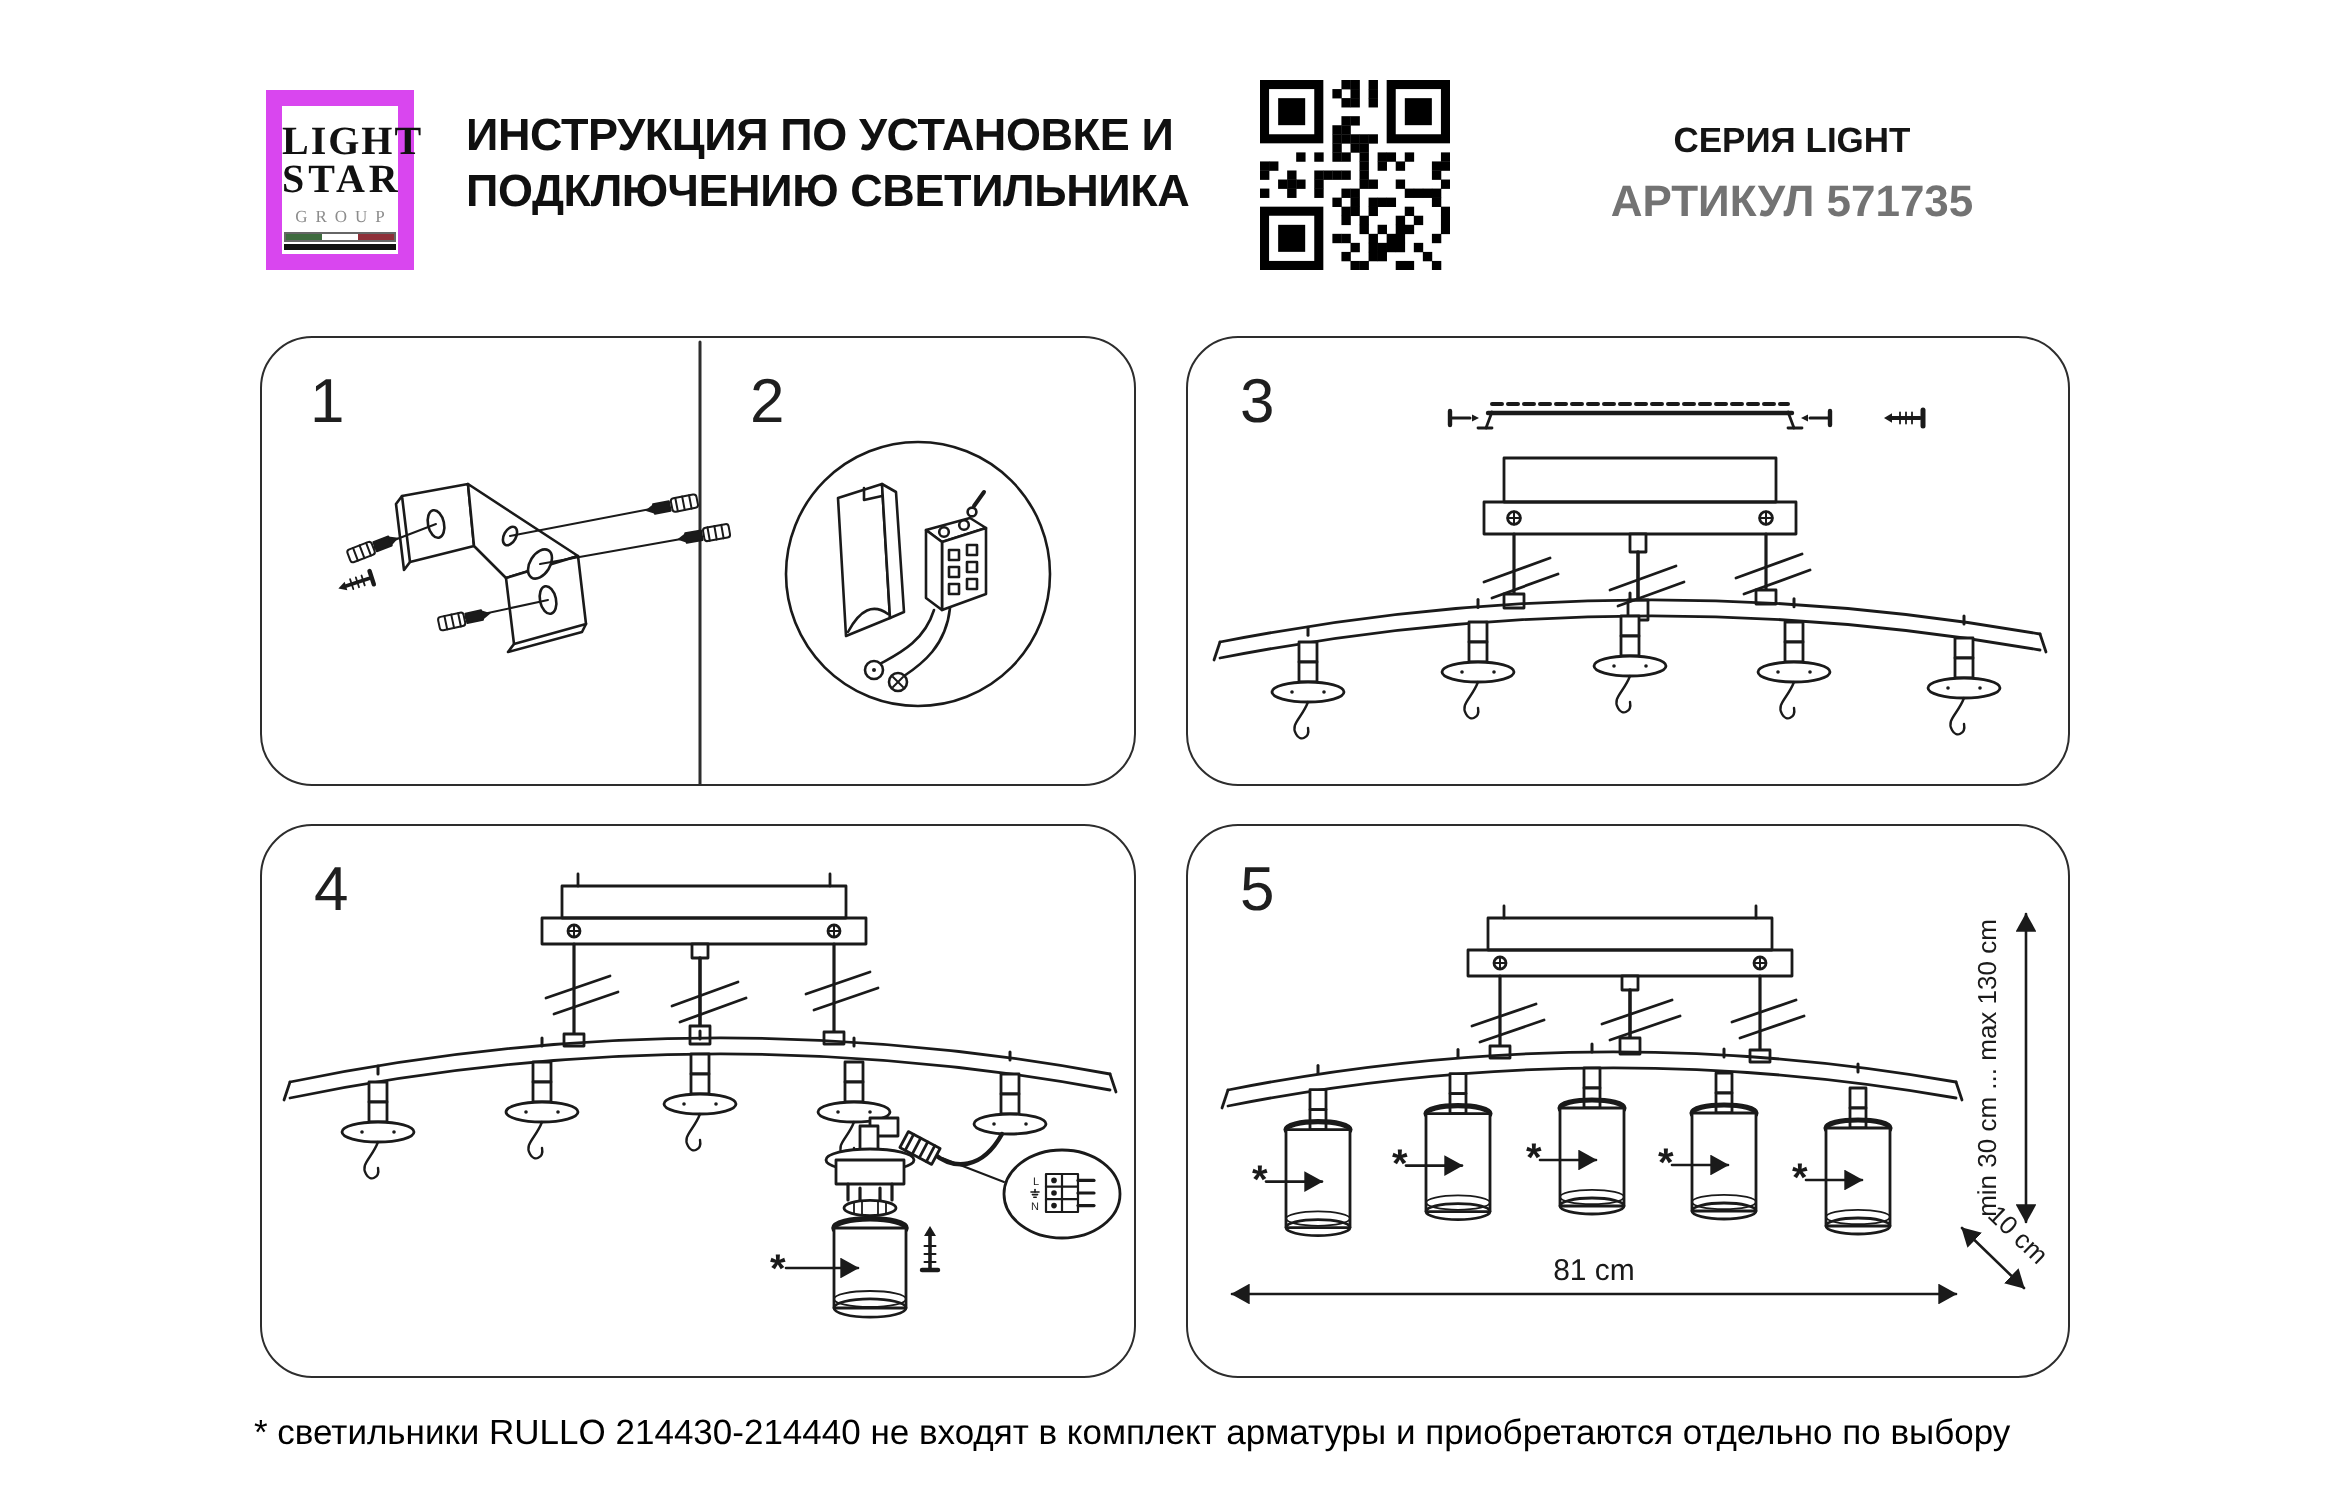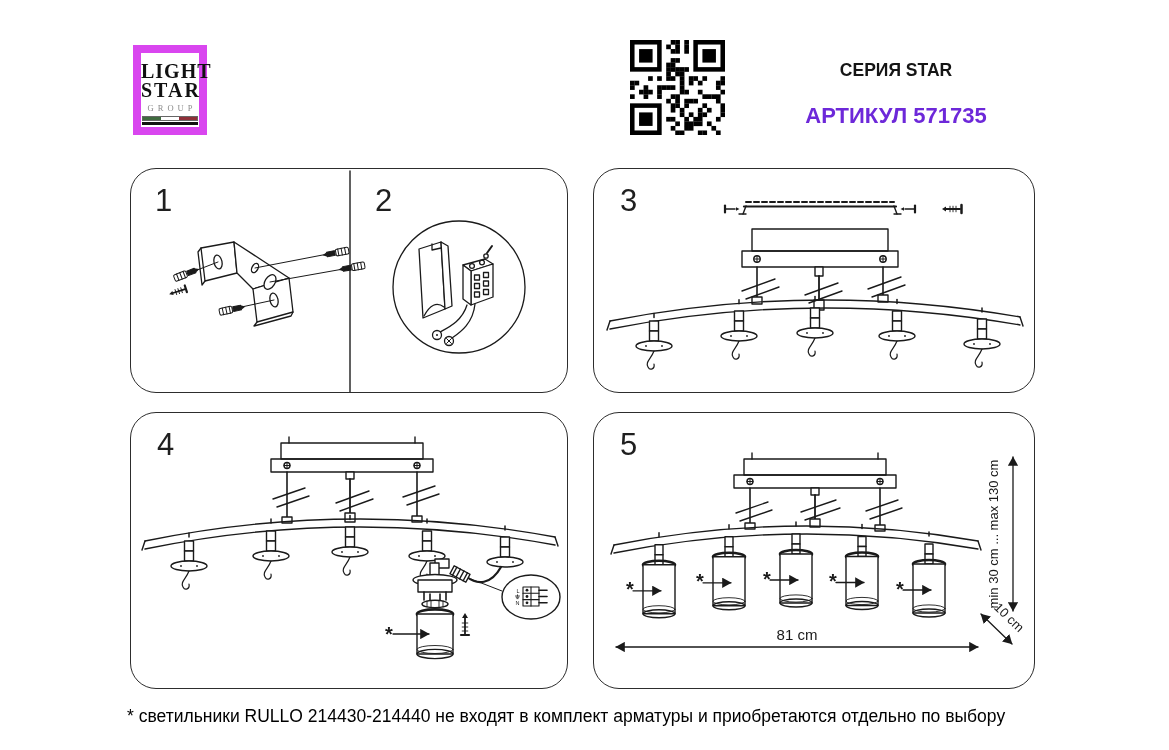--- a/index.html
+++ b/index.html
@@ -80,6 +80,10 @@
     <div class="flagline"></div>
   </div>
 
+  <div class="title">
+    <div>ИНСТРУКЦИЯ ПО УСТАНОВКЕ И</div>
+    <div>ПОДКЛЮЧЕНИЮ СВЕТИЛЬНИКА</div>
+  </div>
 
   <svg class="qr" viewBox="0 0 90 90">
     <rect x="0" y="0" width="90" height="90" fill="#fff"></rect>

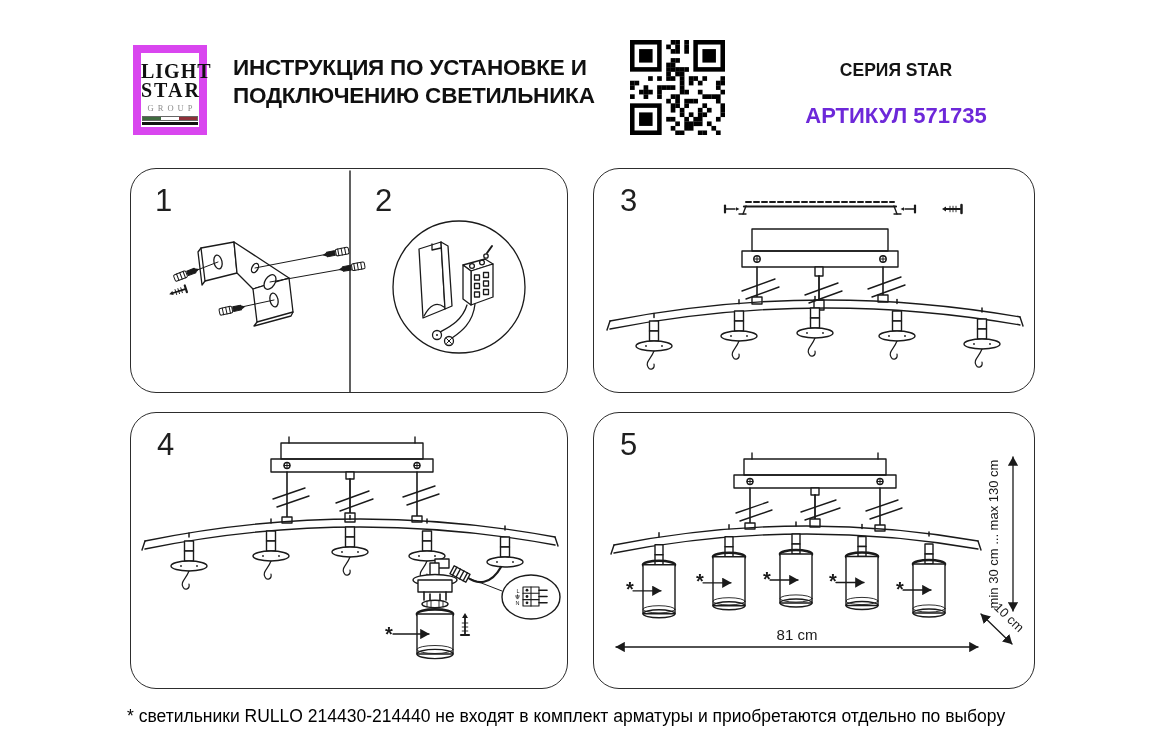--- a/index.html
+++ b/index.html
@@ -208,7 +208,7 @@
   </svg>
 
   <div class="product">
-    <div class="series">СЕРИЯ STAR</div>
+    <div class="series">СЕРИЯ LIGHT</div>
     <div class="article">АРТИКУЛ 571735</div>
   </div>
 

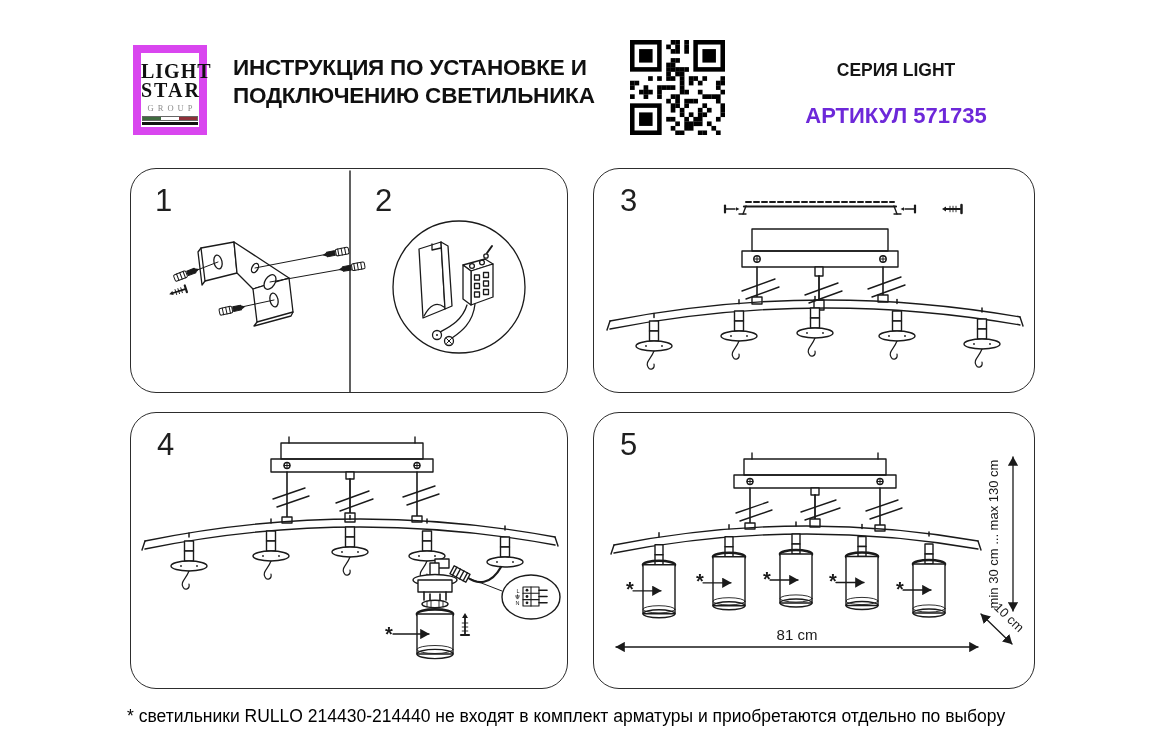--- a/index.html
+++ b/index.html
@@ -33,7 +33,7 @@
   .qr { position:absolute; left:630px; top:40px; width:95px; height:95px; }
   .product { position:absolute; left:790px; top:60px; width:212px; text-align:center; }
   .product .series { font-weight:bold; font-size:17.5px; color:#151515; }
-  .product .article { font-weight:bold; font-size:22px; color:#6d28d9; margin-top:22px; }
+  .product .article { font-weight:bold; font-size:22px; color:#737373; margin-top:7px; }
   
   .panel { position:absolute; border:1.6px solid #2d2d2d; border-radius:26px; background:#fff; }
   .panelA { left:130px; top:168px; width:438px; height:225px; }

